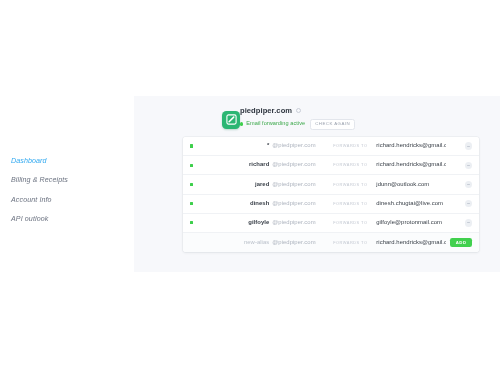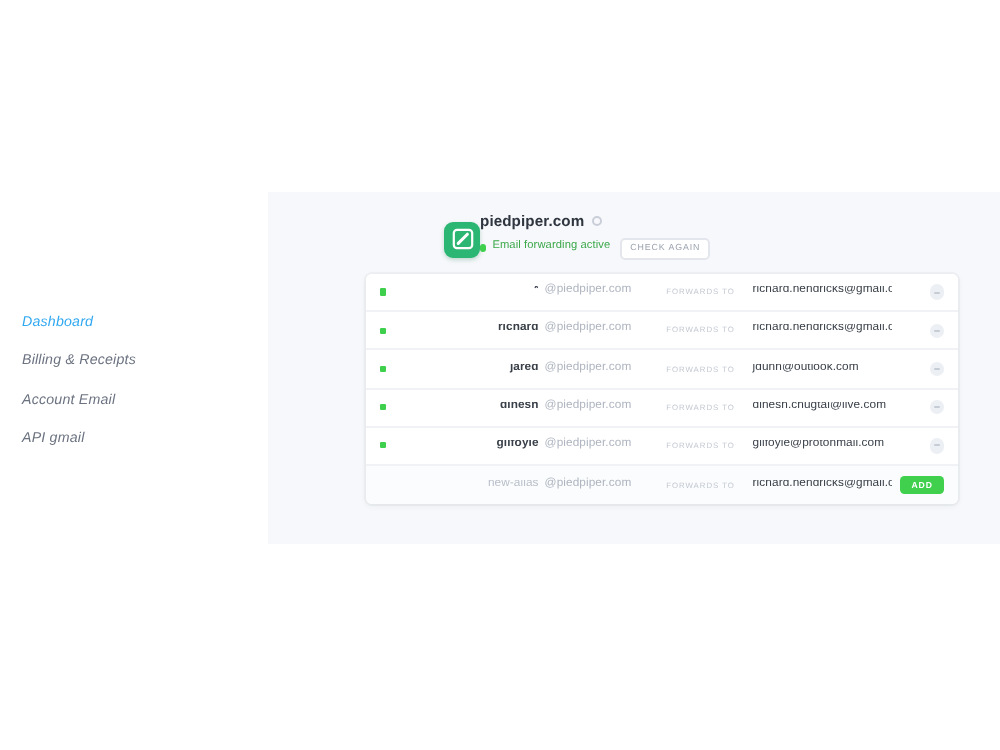--- a/index.html
+++ b/index.html
@@ -271,7 +271,7 @@
       <span>Billing &amp; Receipts</span>
     </div>
     <div class="nav-item">
-      <span>Account Email</span>
+      <span>Account Info</span>
     </div>
     <div class="nav-item">
       <span>API gmail</span>

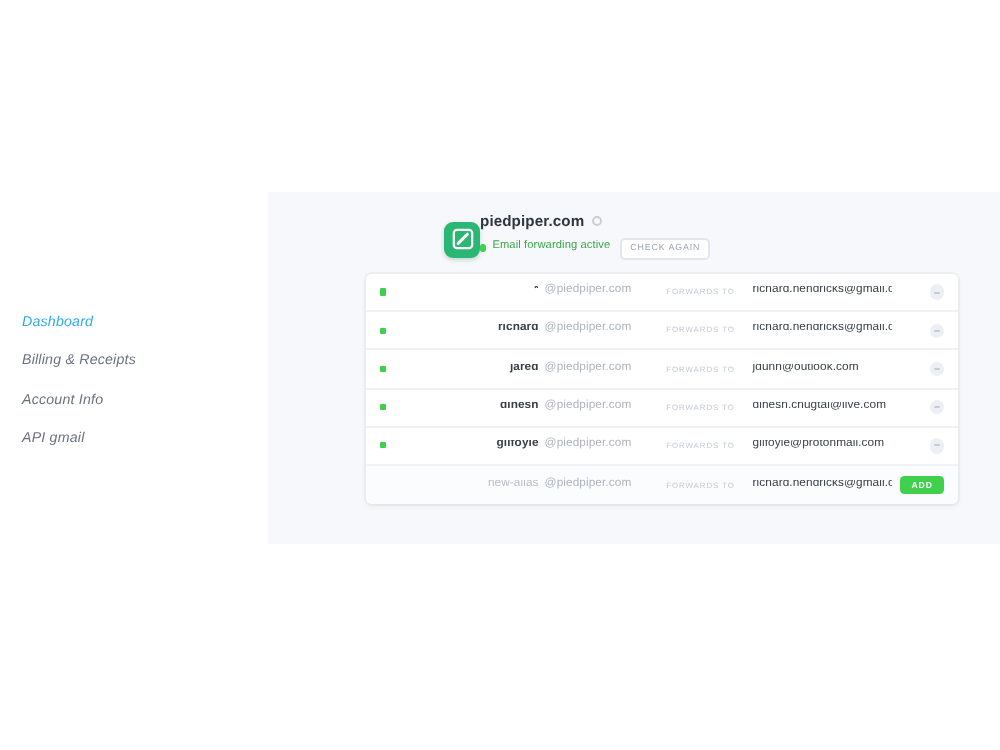--- a/index.html
+++ b/index.html
@@ -274,7 +274,7 @@
       <span>Account Info</span>
     </div>
     <div class="nav-item">
-      <span>API gmail</span>
+      <span>API outlook</span>
     </div>
   </div>
 </div>

